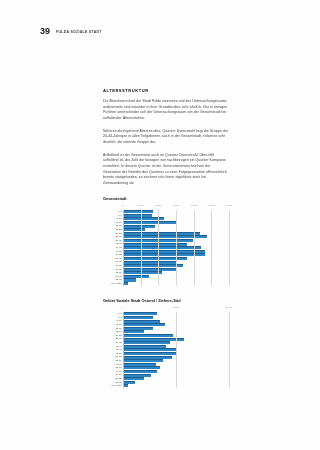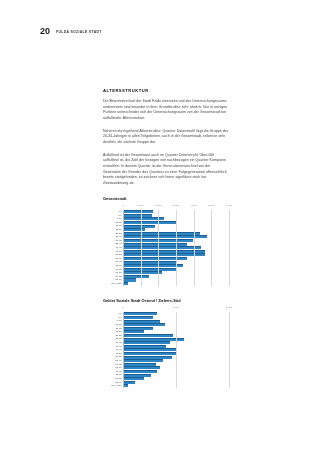--- a/index.html
+++ b/index.html
@@ -55,7 +55,7 @@
 <div class="page">
 
   <div class="header">
-    <span class="folio">20</span>
+    <span class="folio">39</span>
     <span class="header-title">FULDA SOZIALE STADT</span>
   </div>
 

